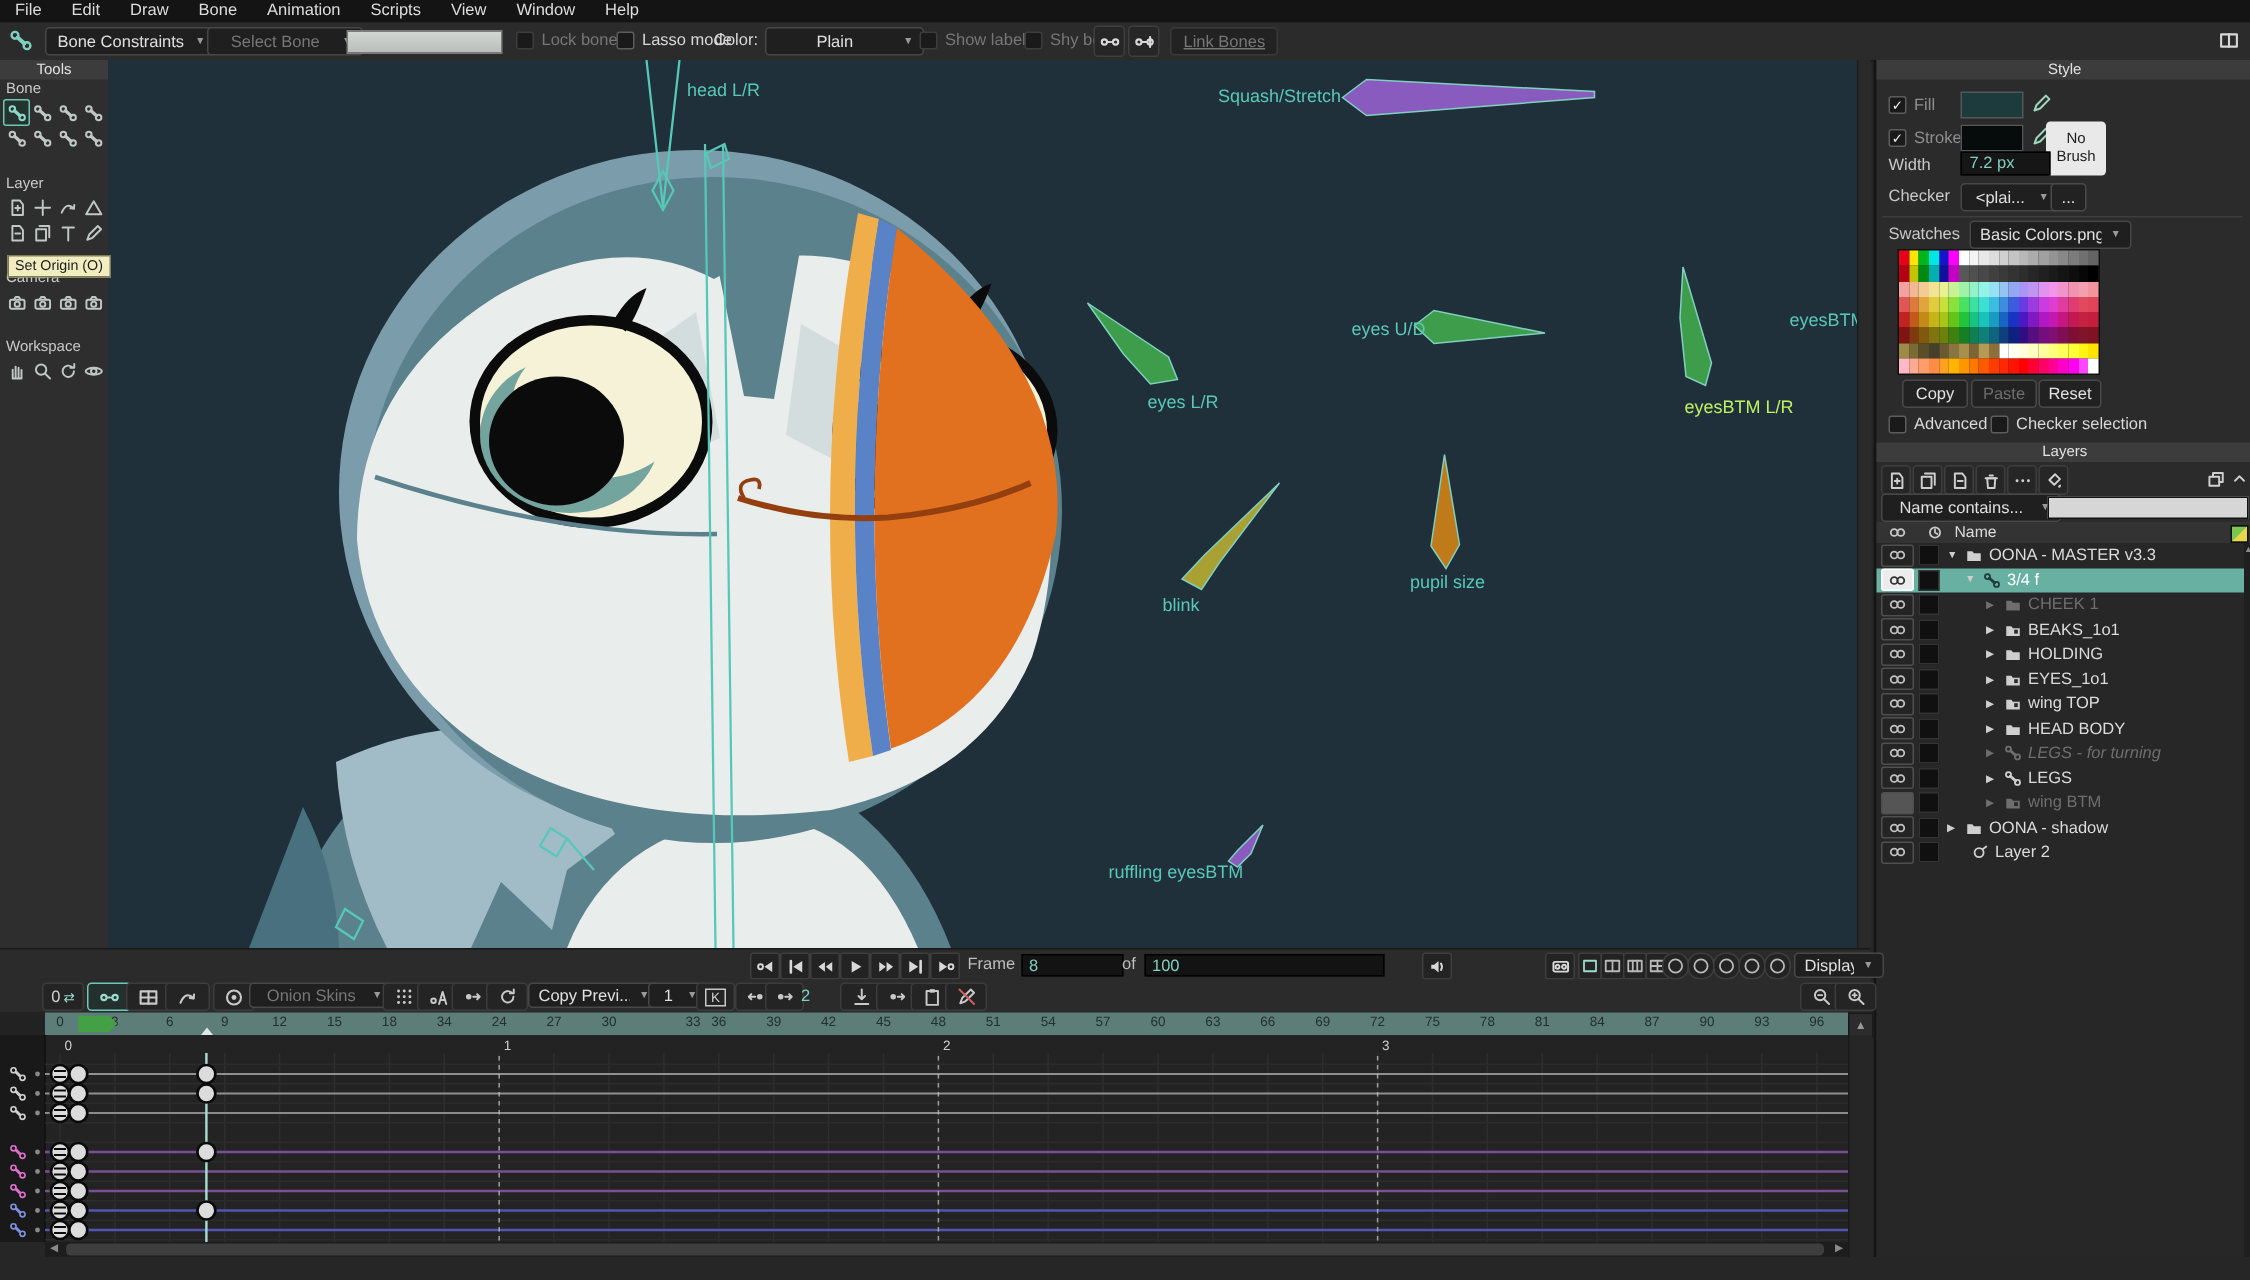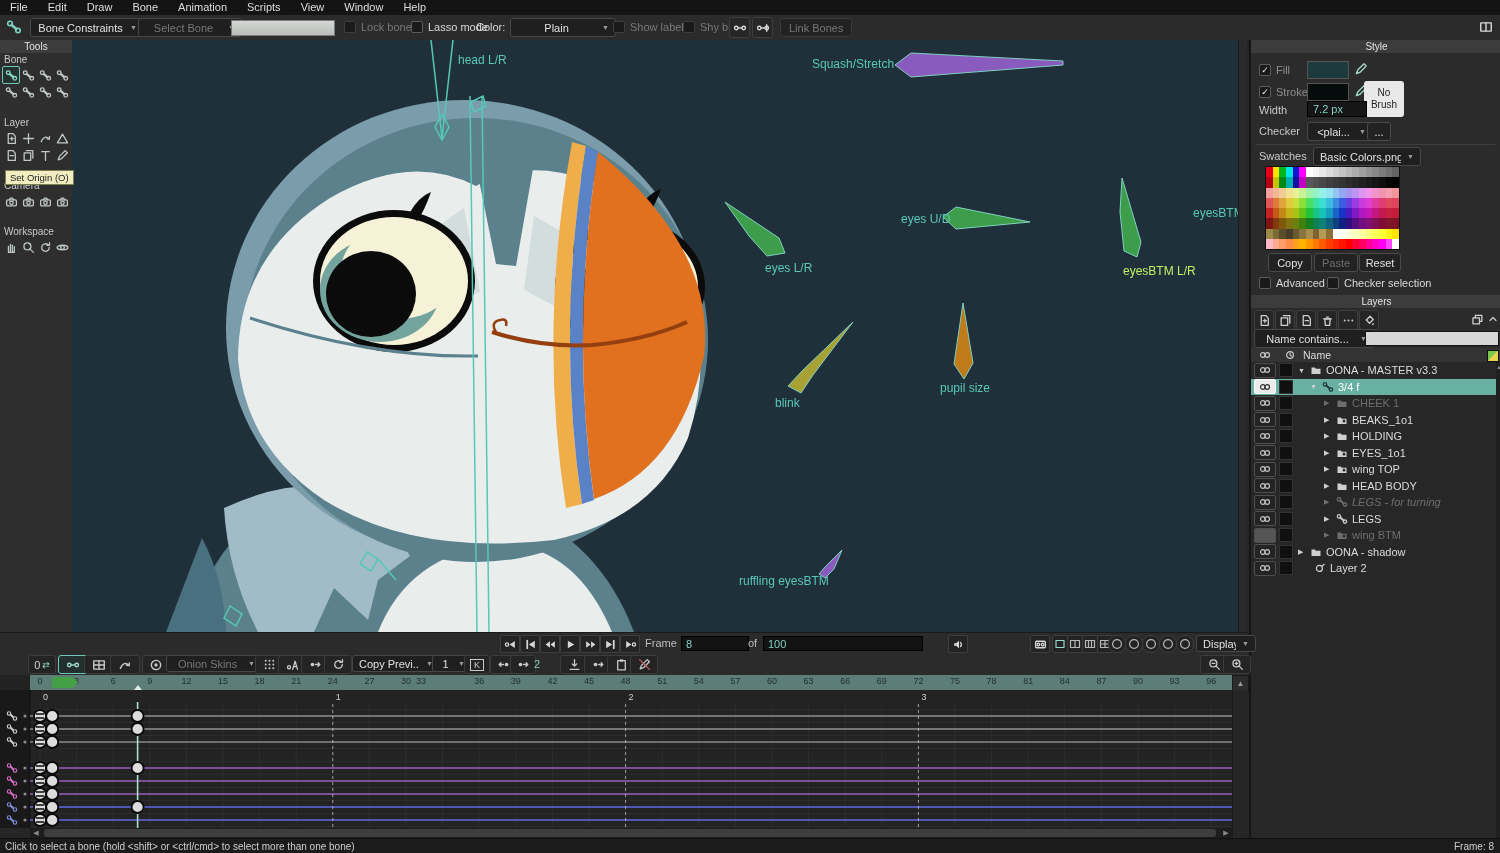--- a/index.html
+++ b/index.html
@@ -19,7 +19,7 @@
   .dd.dim{color:#777;}
   .btn{position:absolute;top:3px;height:17px;background:#222;border:1px solid #474747;border-radius:3px;
       display:flex;align-items:center;justify-content:center;padding:0 8px;color:#ddd;white-space:nowrap;}
-  .btn.dim{color:#777;border-color:#3a3a3a;}
+  .btn.dim{color:#777;border-color:#3a3a3a;text-decoration:underline;}
   .cb{position:absolute;top:6px;display:flex;align-items:center;gap:5px;font-size:11px;color:#d8d8d8;white-space:nowrap;}
   .cb .bx{width:10px;height:10px;background:#1a1a1a;border:1px solid #5c5c5c;border-radius:2px;flex:0 0 auto;
           display:flex;align-items:center;justify-content:center;font-size:9px;color:#eee;}

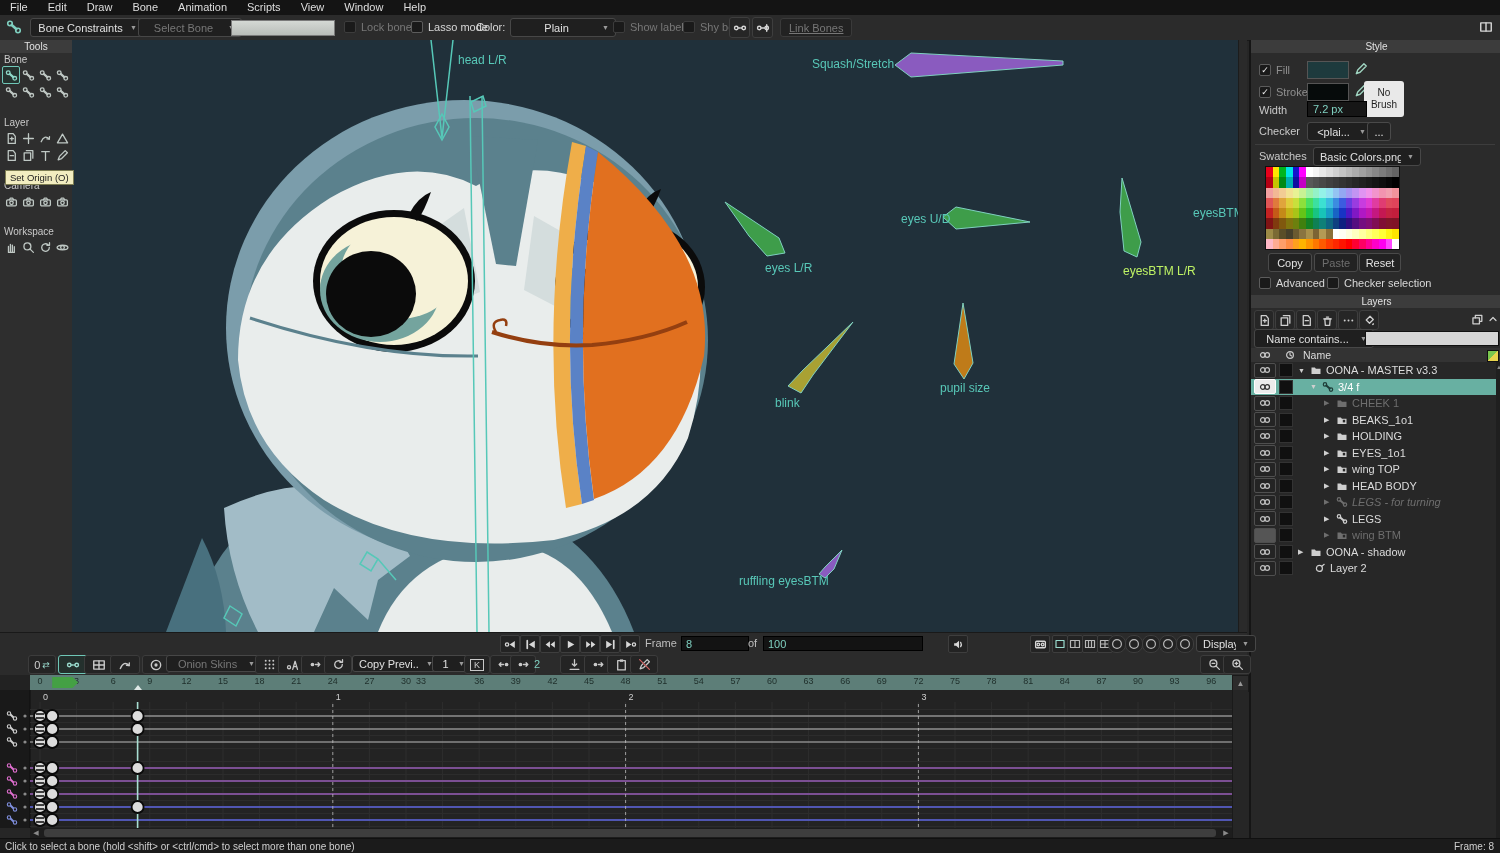--- a/index.html
+++ b/index.html
@@ -1352,7 +1352,7 @@
       <span class="rnum" style="left: 156.4px;">12</span>
       <span class="rnum" style="left: 193px;">15</span>
       <span class="rnum" style="left: 229.6px;">18</span>
-      <span class="rnum" style="left: 266.2px;">21</span>
+      <span class="rnum" style="left: 266.2px;">34</span>
       <span class="rnum" style="left: 302.8px;">24</span>
       <span class="rnum" style="left: 339.4px;">27</span>
       <span class="rnum" style="left: 376px;">30</span>

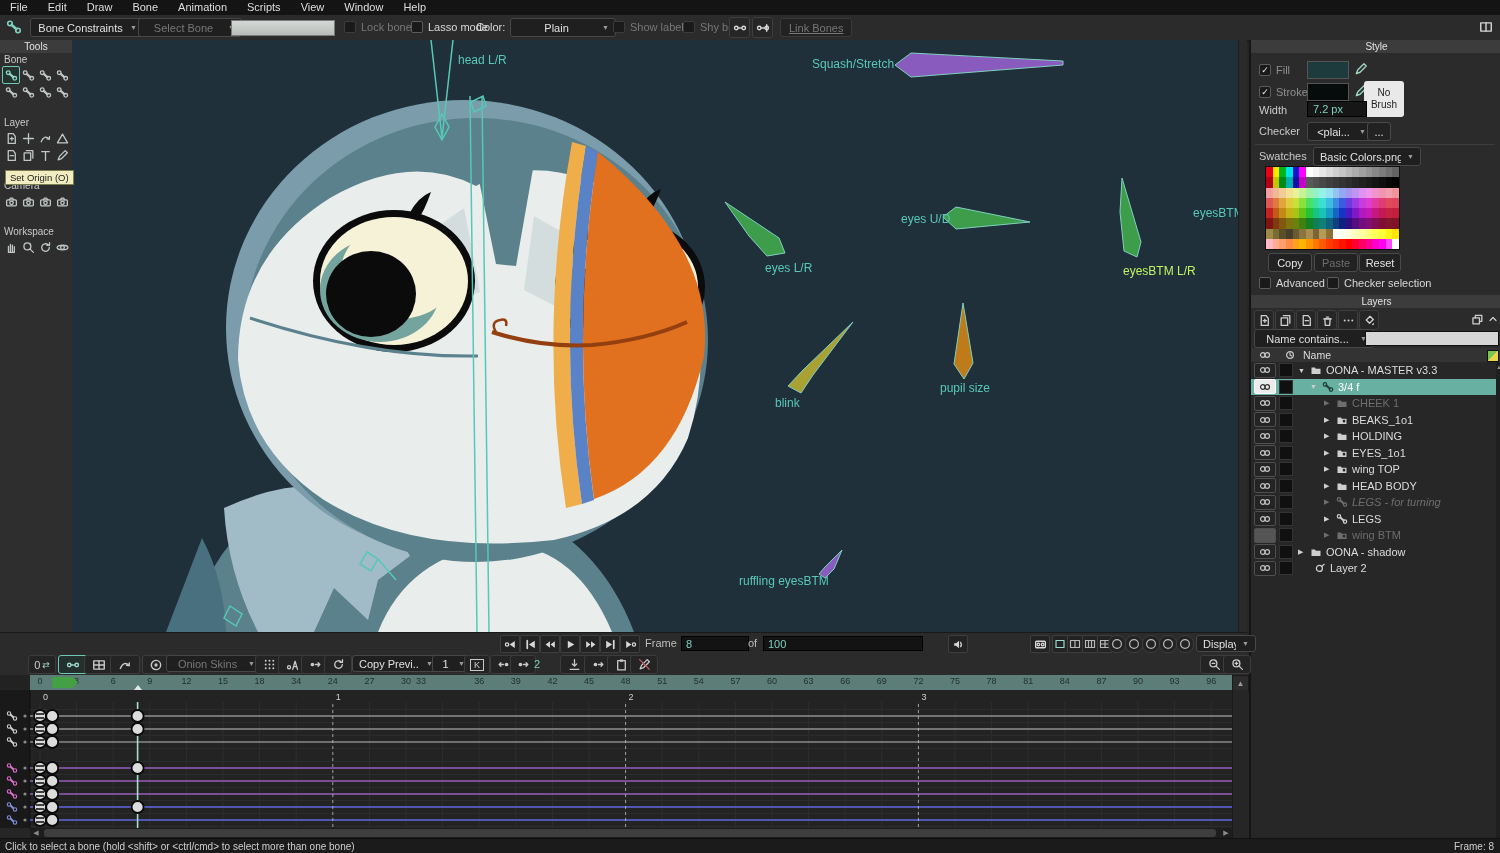--- a/index.html
+++ b/index.html
@@ -1356,7 +1356,7 @@
       <span class="rnum" style="left: 302.8px;">24</span>
       <span class="rnum" style="left: 339.4px;">27</span>
       <span class="rnum" style="left: 376px;">30</span>
-      <span class="rnum" style="left: 391px;">33</span>
+      <span class="rnum" style="left: 432px;">33</span>
       <span class="rnum" style="left: 449.2px;">36</span>
       <span class="rnum" style="left: 485.8px;">39</span>
       <span class="rnum" style="left: 522.4px;">42</span>

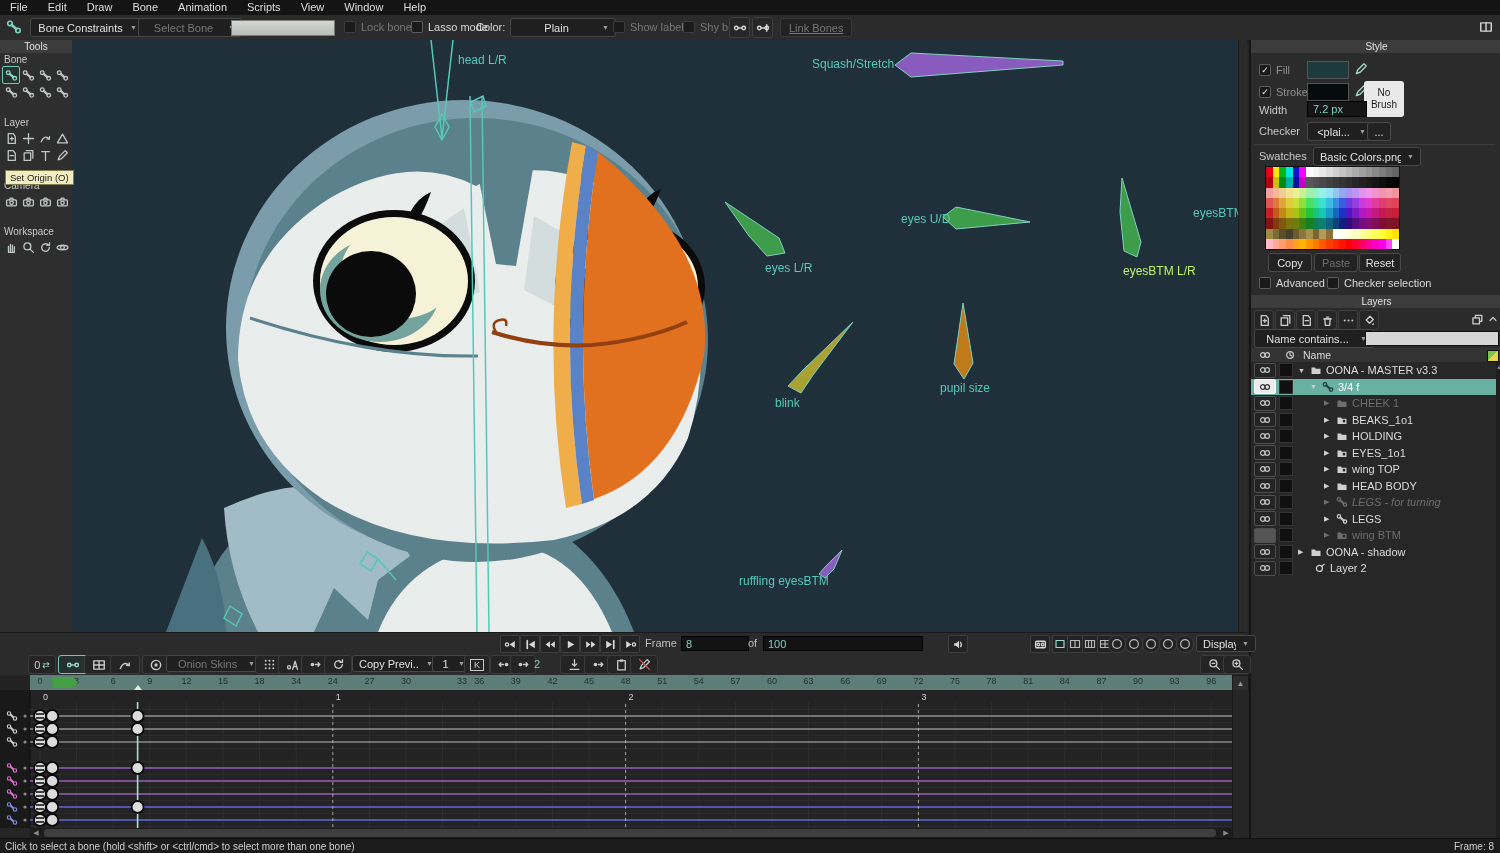--- a/index.html
+++ b/index.html
@@ -1533,10 +1533,6 @@
   </div>
   <div class="abs" style="left:1232px;top:690px;width:15px;height:148px;background:#262626;border-left:1px solid #1a1a1a;"></div>
 
-  <div id="statusbar" class="abs">
-    <span id="status-left">Click to select a bone (hold &lt;shift&gt; or &lt;ctrl/cmd&gt; to select more than one bone)</span>
-    <span id="status-right">Frame: 8</span>
-  </div>
 
 </div>
 

